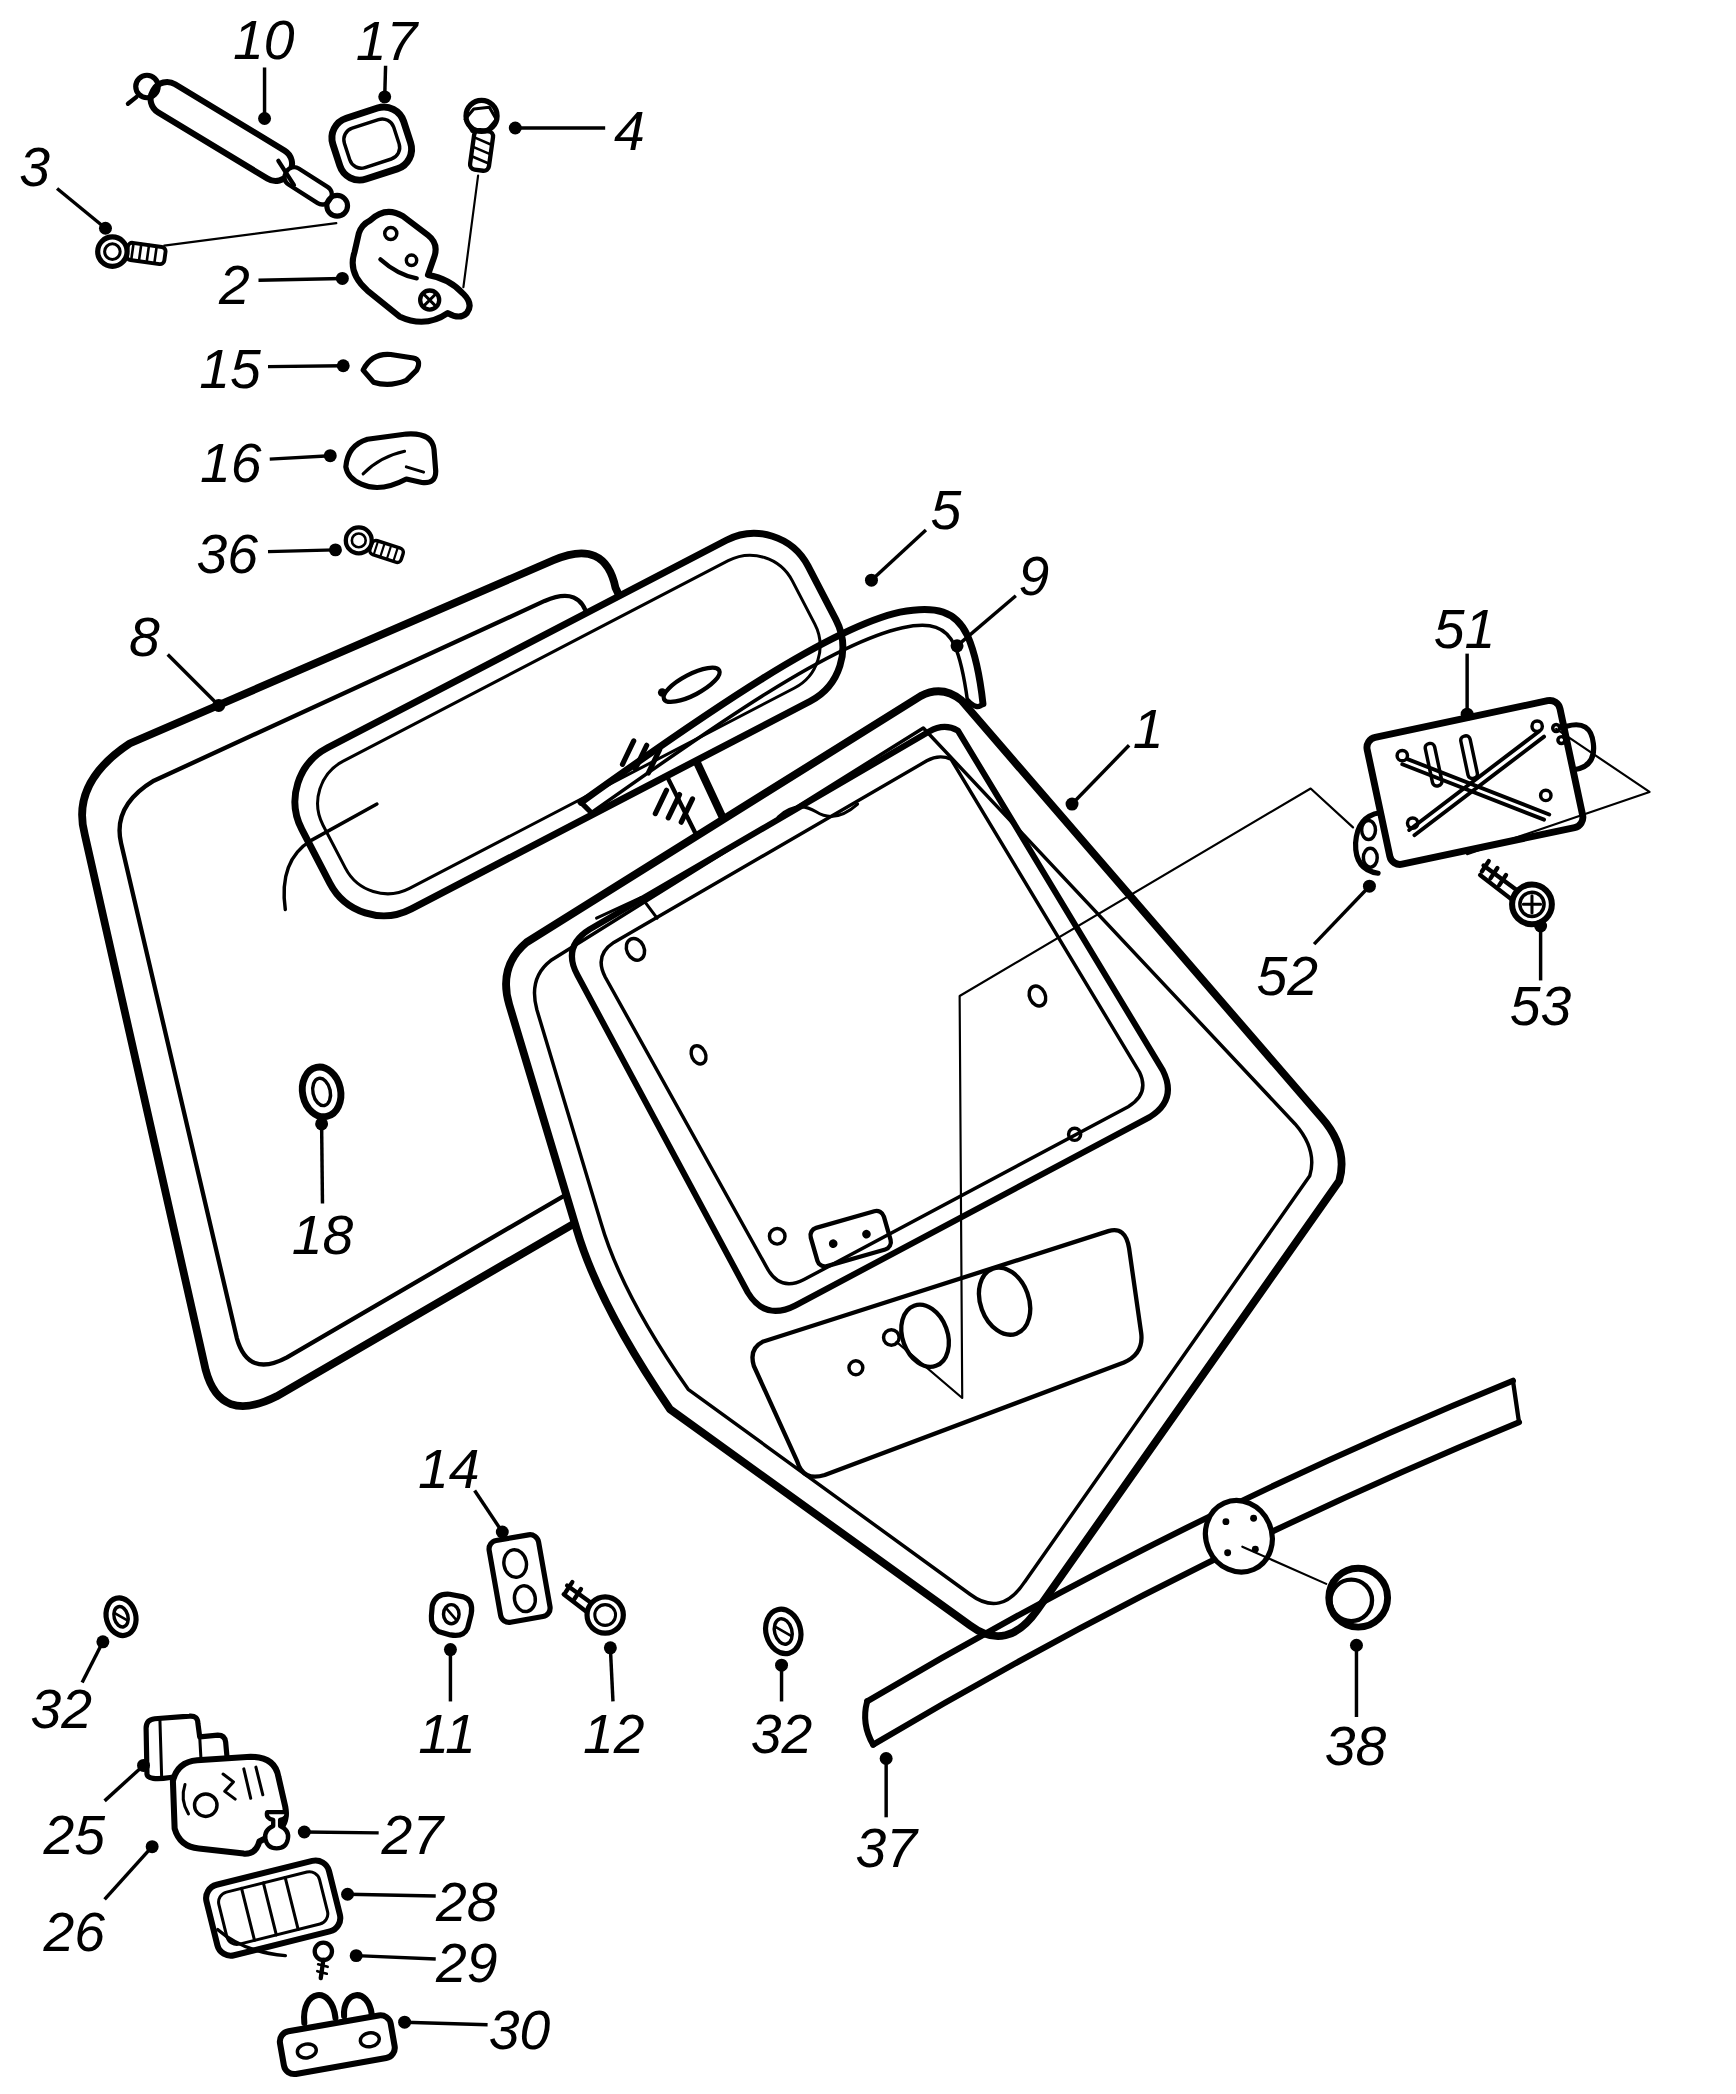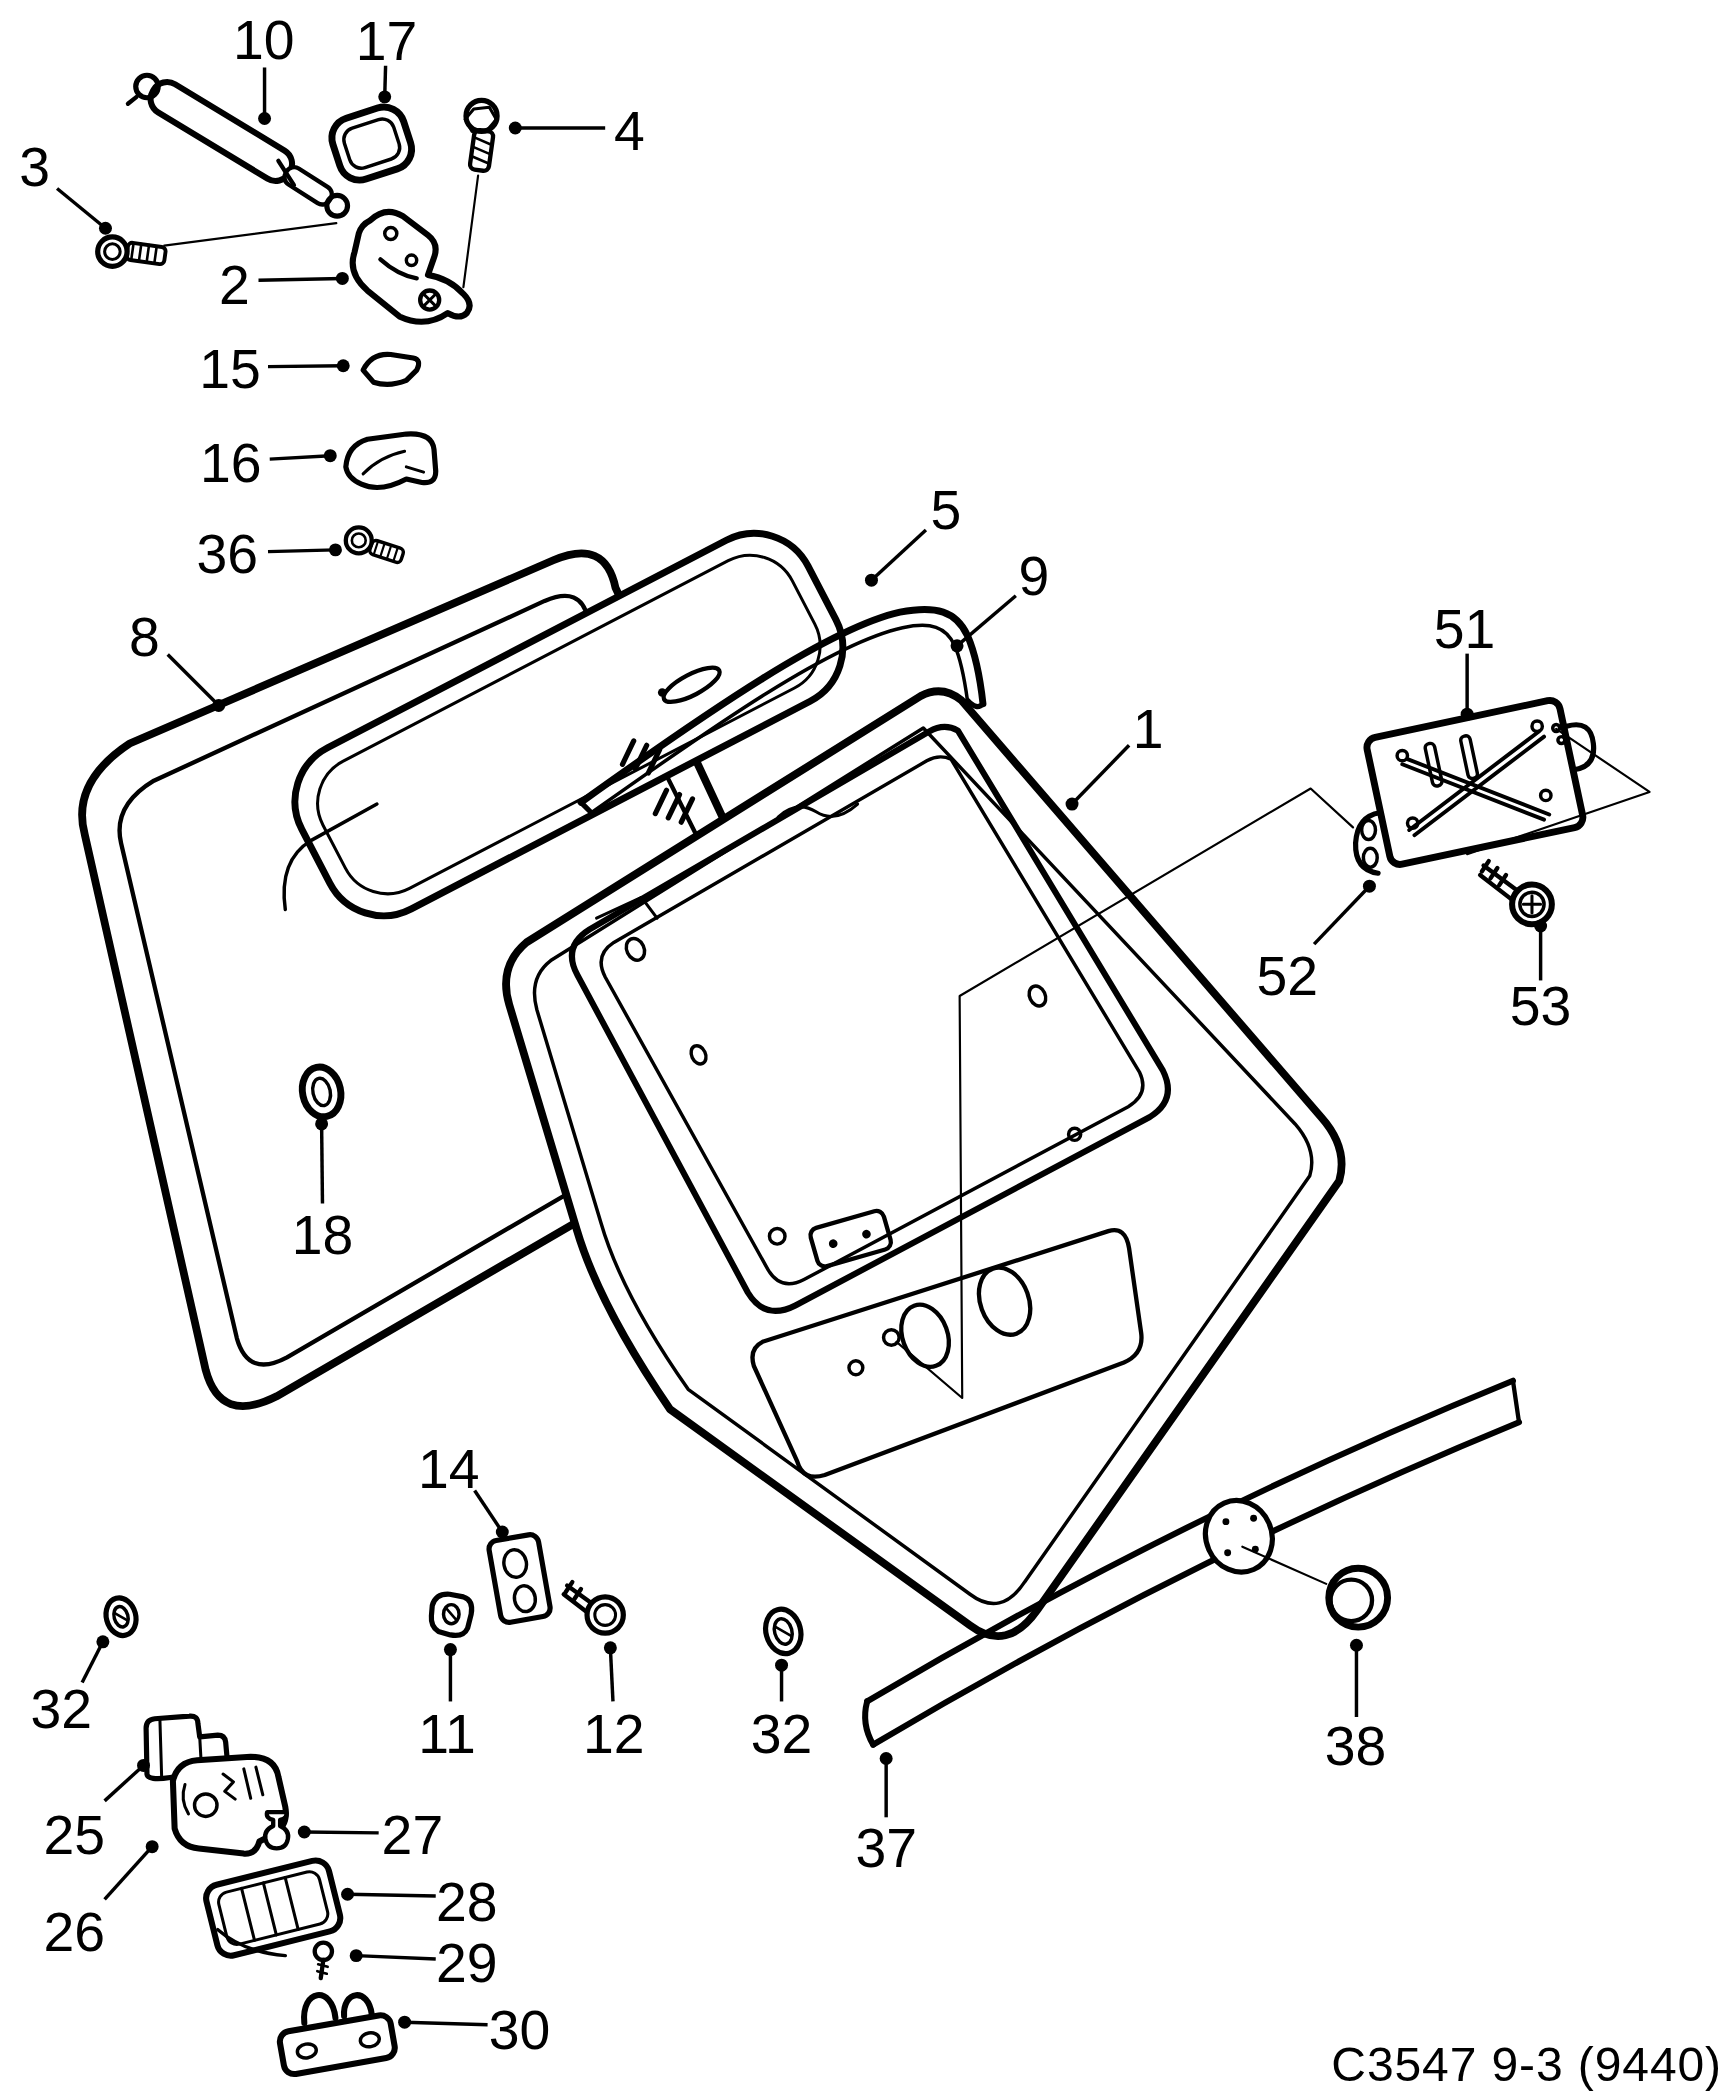--- a/index.html
+++ b/index.html
@@ -14,6 +14,7 @@
     height: 2094px;
     background: #ffffff;
     overflow: hidden;
+    font-style: italic;
   }
   #drawing {
     position: absolute;

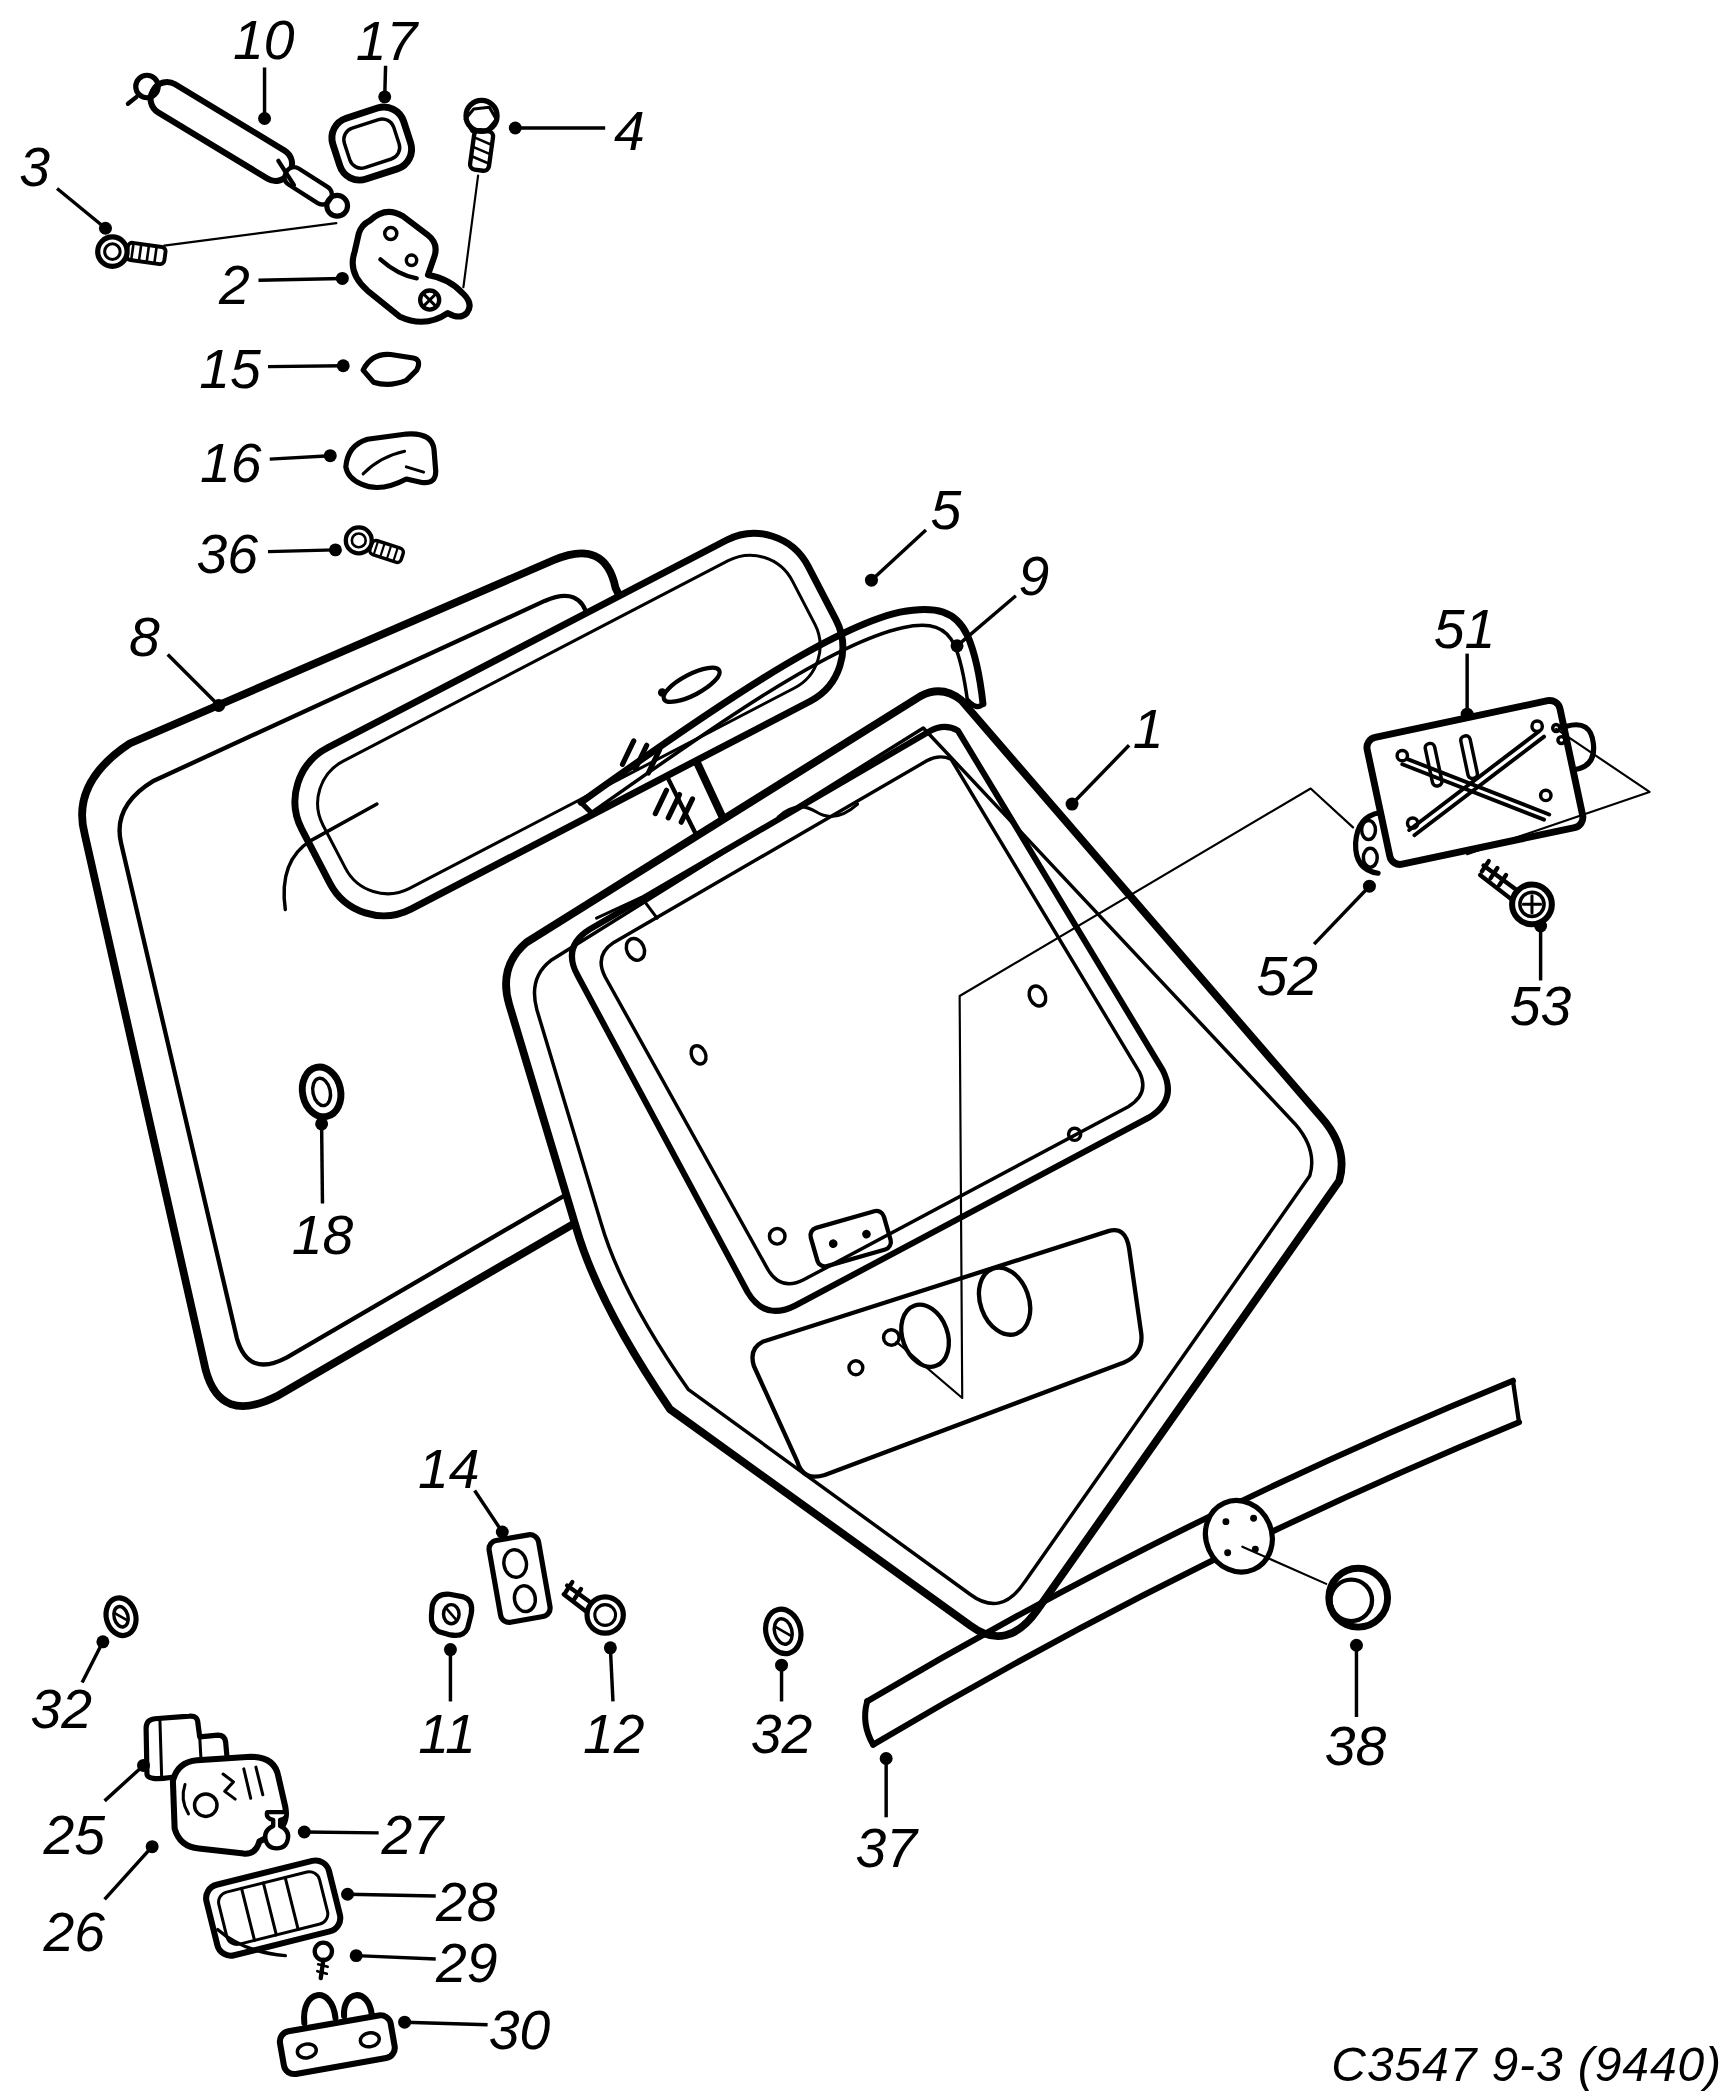--- a/index.html
+++ b/index.html
@@ -456,7 +456,6 @@
       </g>
   </svg>
 
-  <div id="drawing-code">C3547 9-3 (9440)</div>
 </div>
 
 

